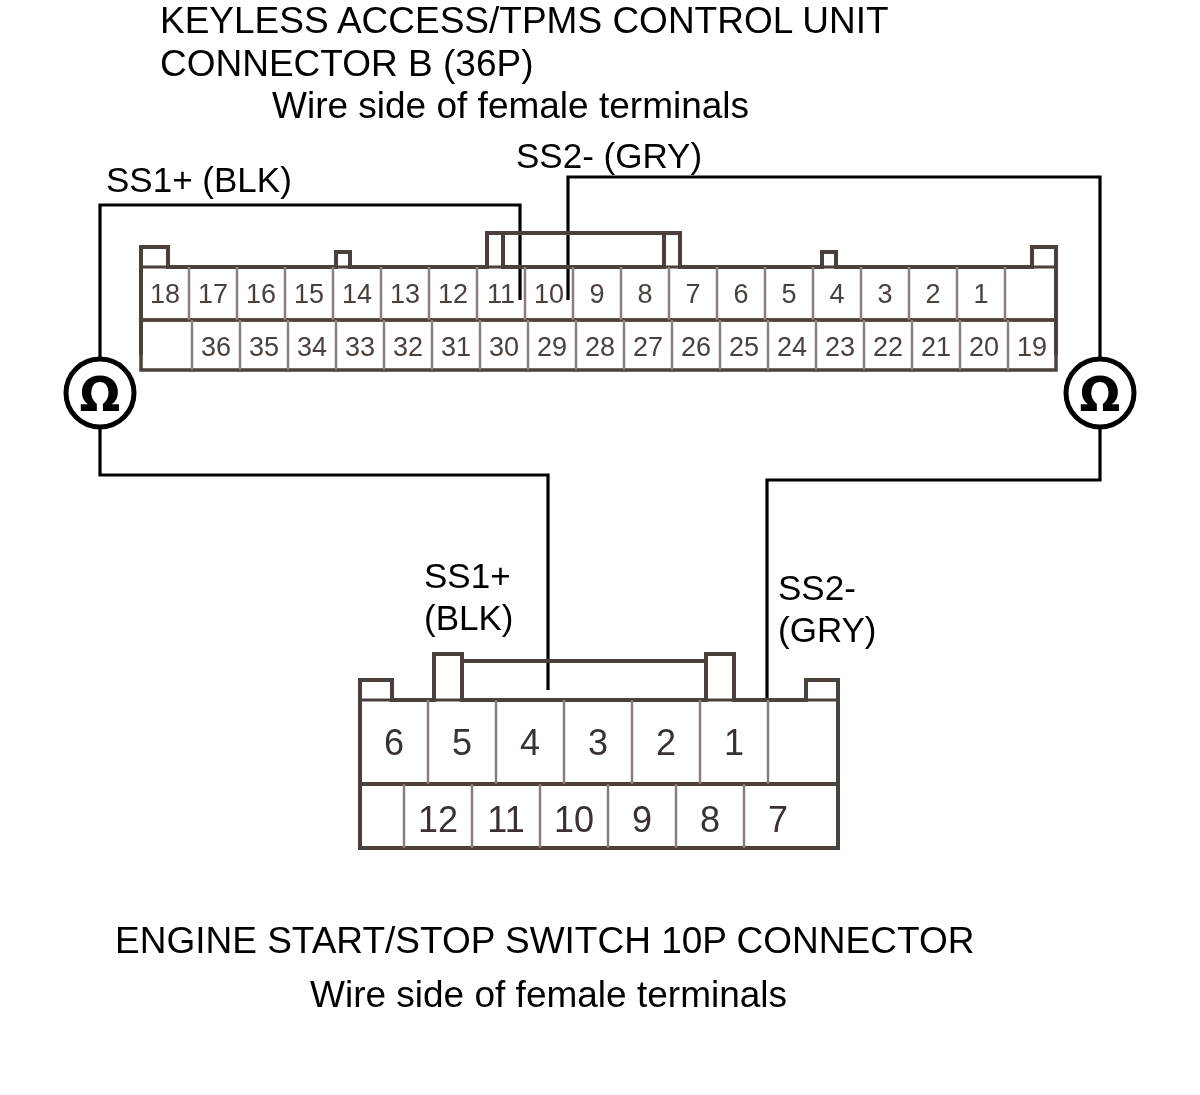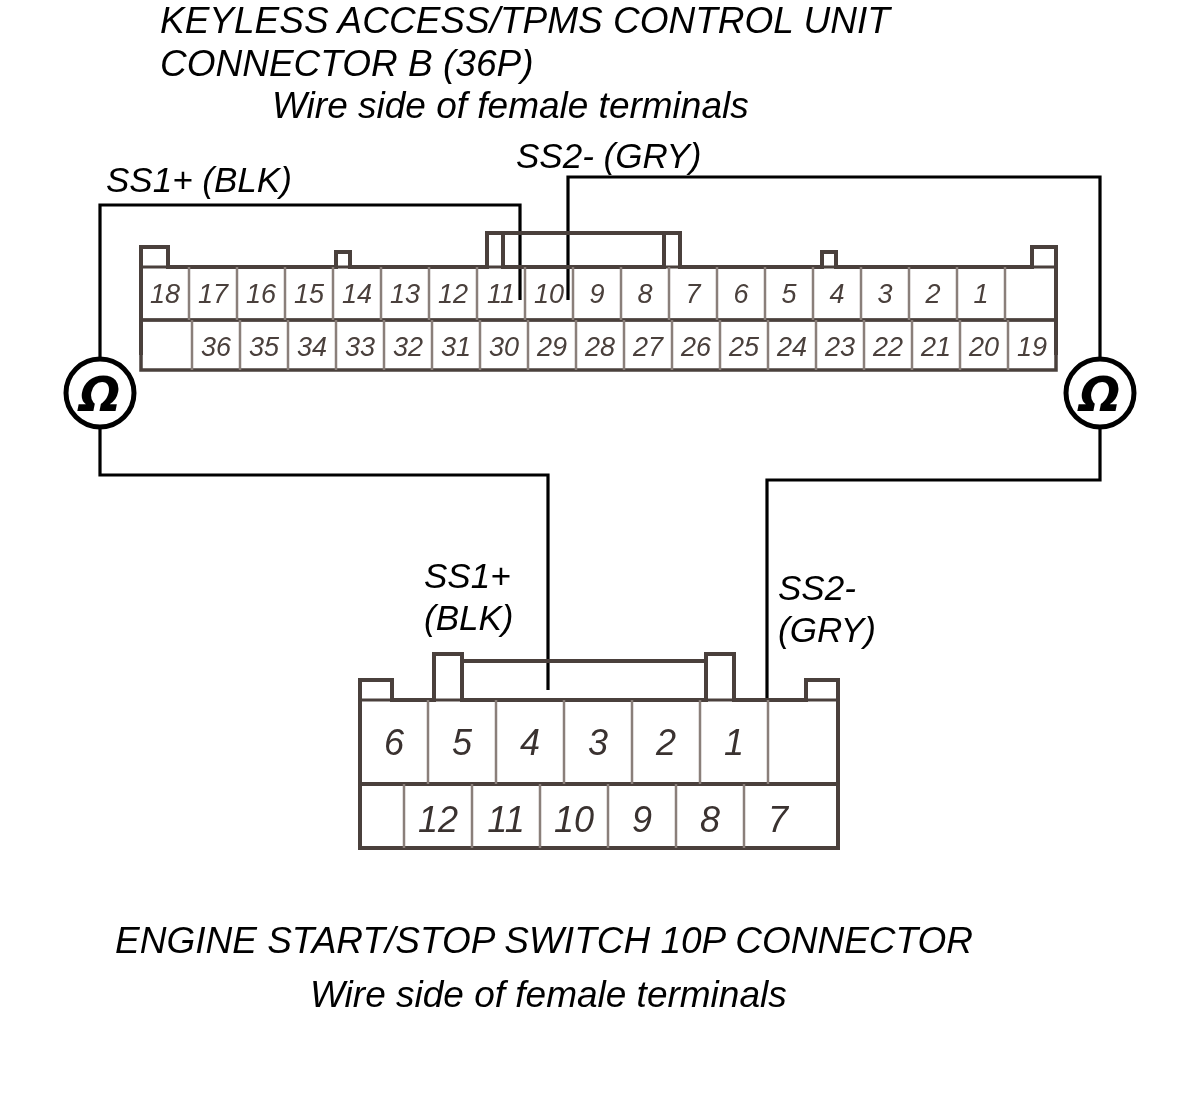--- a/index.html
+++ b/index.html
@@ -18,7 +18,6 @@
     position: relative;
     width: 1200px;
     height: 848px;
-    font-style: italic;
   }
   svg#wiring-svg {
     position: absolute;

